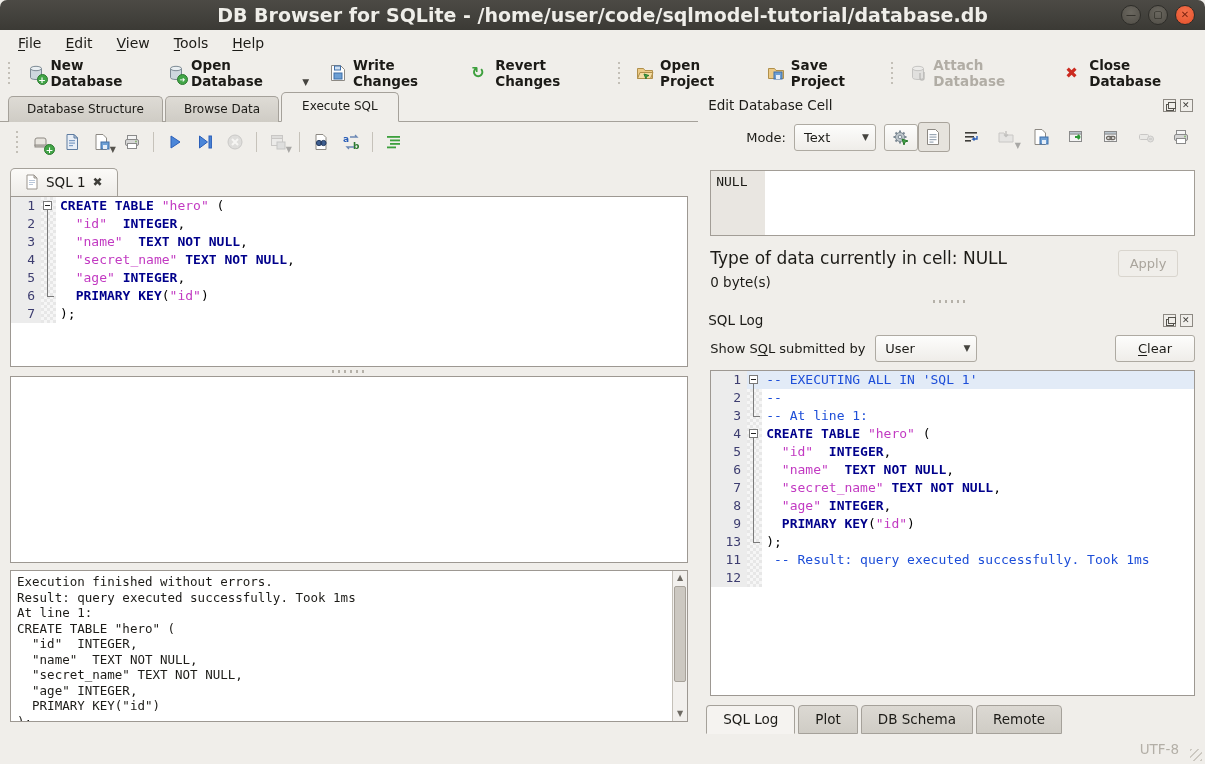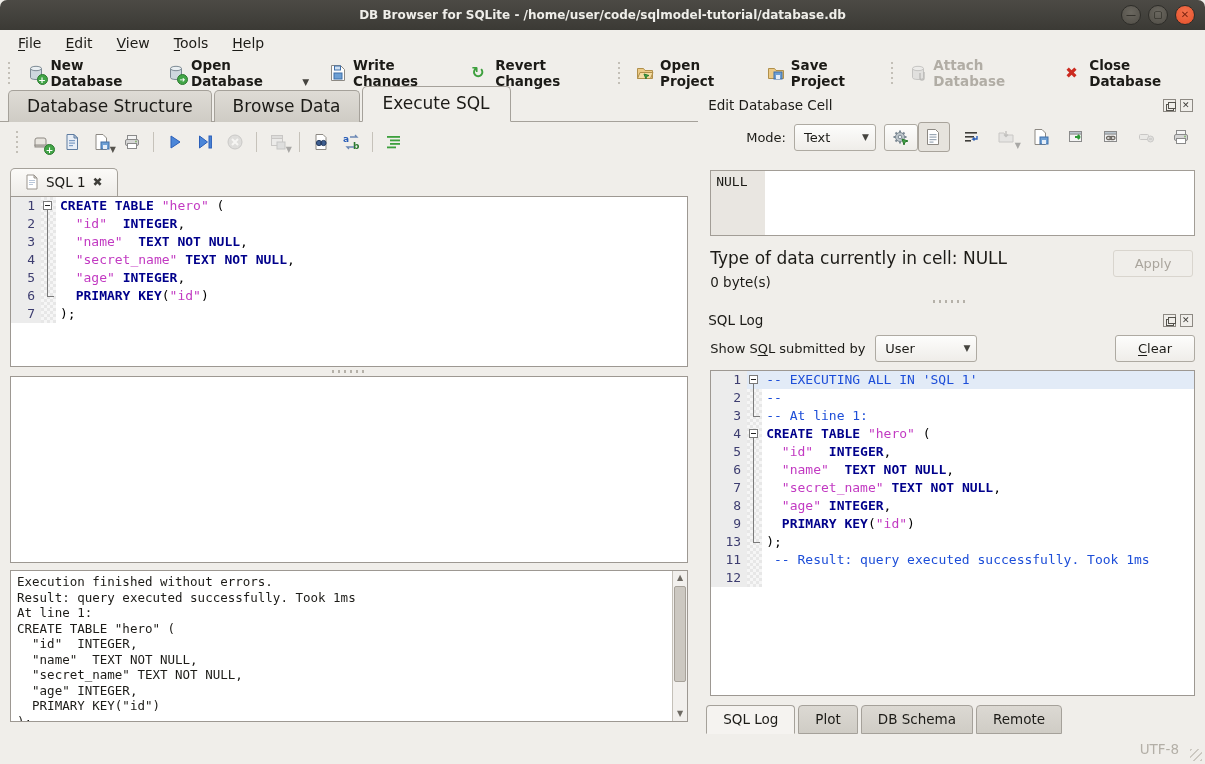--- a/index.html
+++ b/index.html
@@ -15,7 +15,7 @@
     border-radius:7px 7px 0 0; display:flex; align-items:center;
     padding:0 8px; position:relative;
   }
-  .win-title { flex:1; text-align:center; color:#efeee9; font-weight:bold; font-size:12px; }
+  .win-title { flex:1; text-align:center; color:#efeee9; font-weight:bold; font-size:19px; }
   .win-buttons { position:absolute; right:10px; top:5px; display:flex; gap:7px; }
   .win-btn {
     width:20px; height:20px; border-radius:50%; display:flex; align-items:center; justify-content:center;

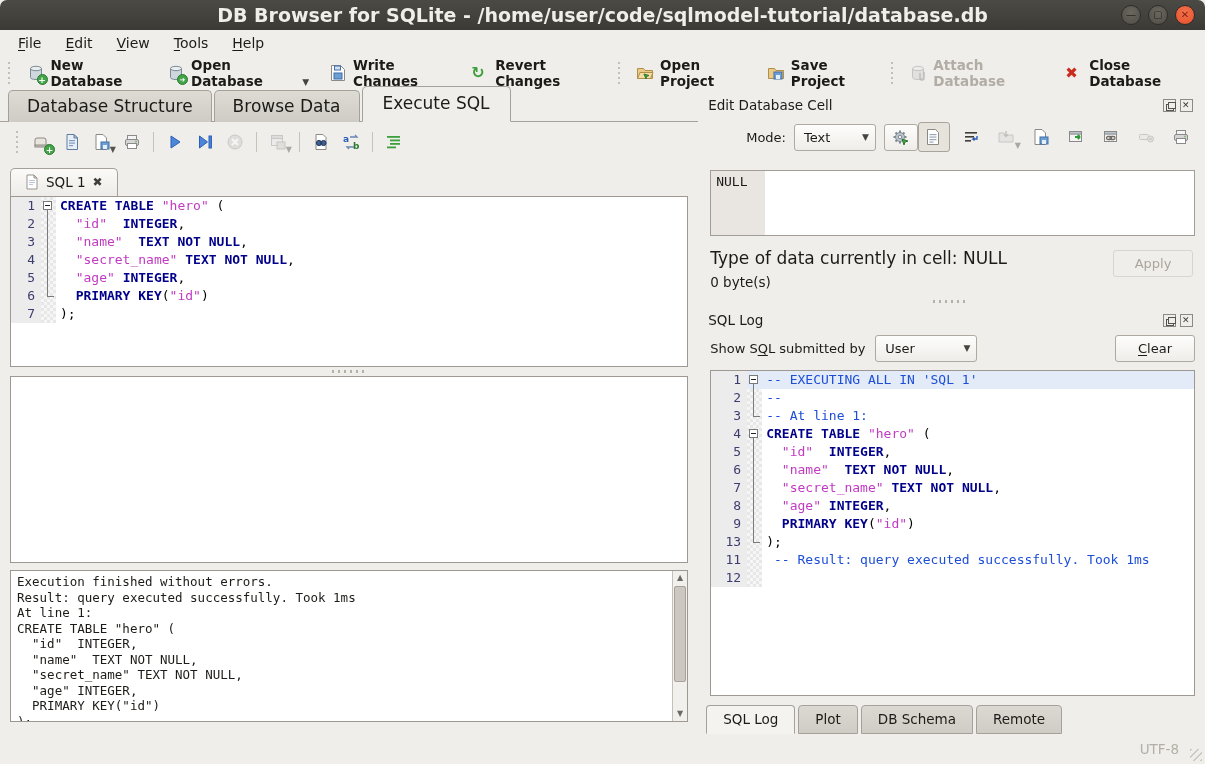--- a/index.html
+++ b/index.html
@@ -49,7 +49,7 @@
   .main-tabs { height:32px; display:flex; align-items:flex-end; padding-left:8px; border-bottom:1px solid #a5a19a; }
   .main-tab {
     padding:5px 18px 6px; border:1px solid #a5a19a; border-bottom:none; border-radius:5px 5px 0 0;
-    background:linear-gradient(#dedbd5,#cfccc5); margin-right:2px; font-size:17px; position:relative; top:1px;
+    background:linear-gradient(#dedbd5,#cfccc5); margin-right:2px; font-size:12px; position:relative; top:1px;
   }
   .main-tab.active { background:#f0eeea; padding:6px 20px 8px; top:1px; z-index:2; border-bottom:1px solid #f0eeea; }
   .tab-page { flex:1; padding:0 10px; display:flex; flex-direction:column; }

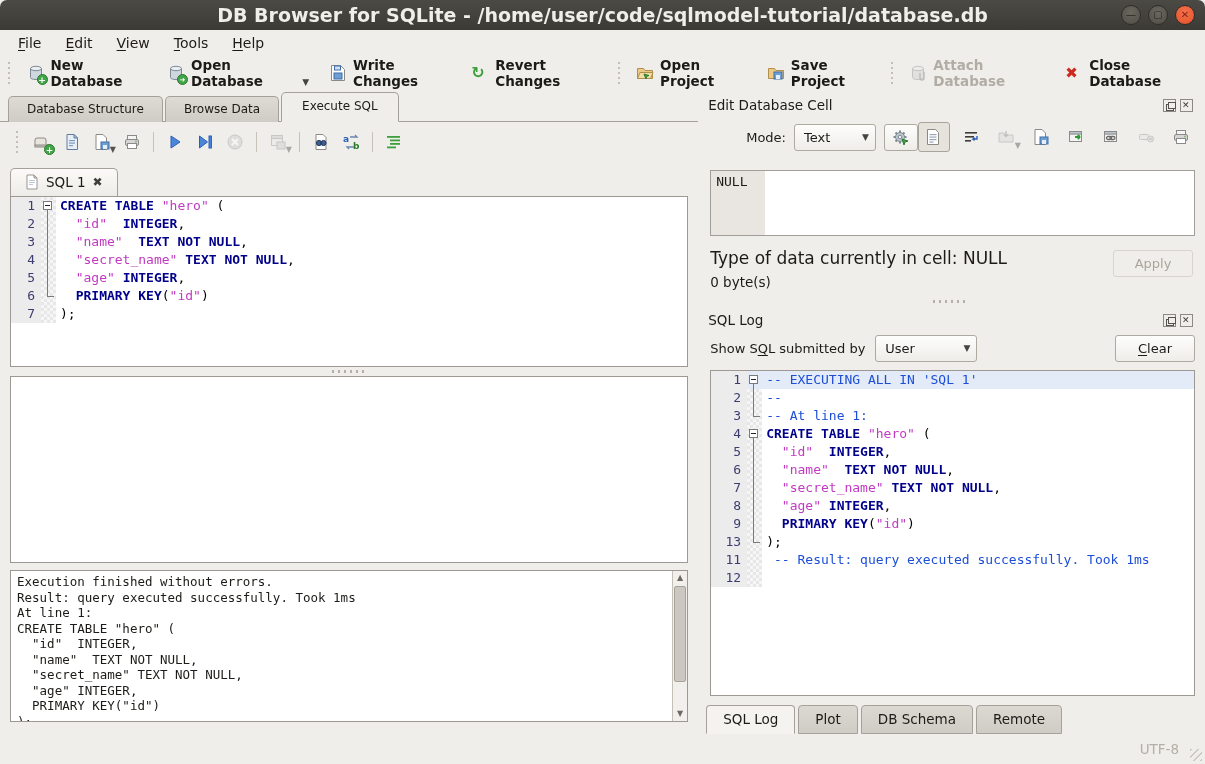--- a/index.html
+++ b/index.html
@@ -126,7 +126,7 @@
   .cell-info-row { margin:12px 0 0 6px; position:relative; height:46px; }
   .cell-info-row .line1 { font-size:17px; }
   .cell-info-row .line2 { font-size:13.5px; margin-top:6px; }
-  .apply-btn { position:absolute; right:2px; top:2px; width:80px; }
+  .apply-btn { position:absolute; right:17px; top:2px; width:60px; }
   .filter-row { height:36px; display:flex; align-items:center; padding-left:6px; gap:10px; }
   .filter-row .grow { flex:1; }
   #log-combo { width:102px; justify-content:space-between; }

